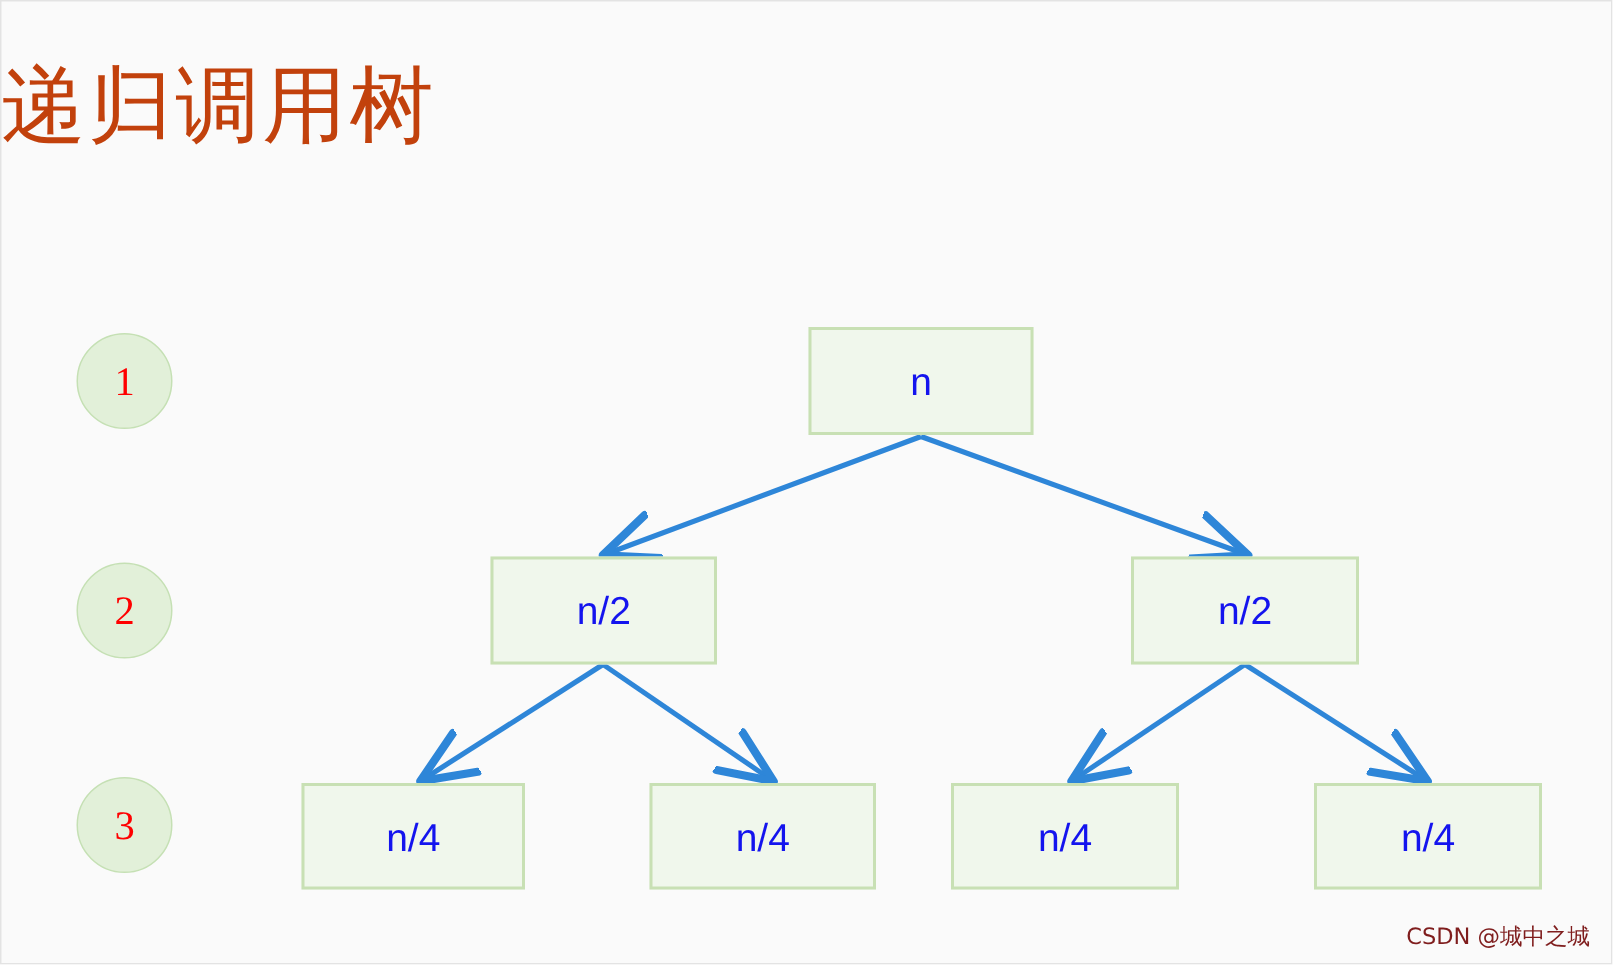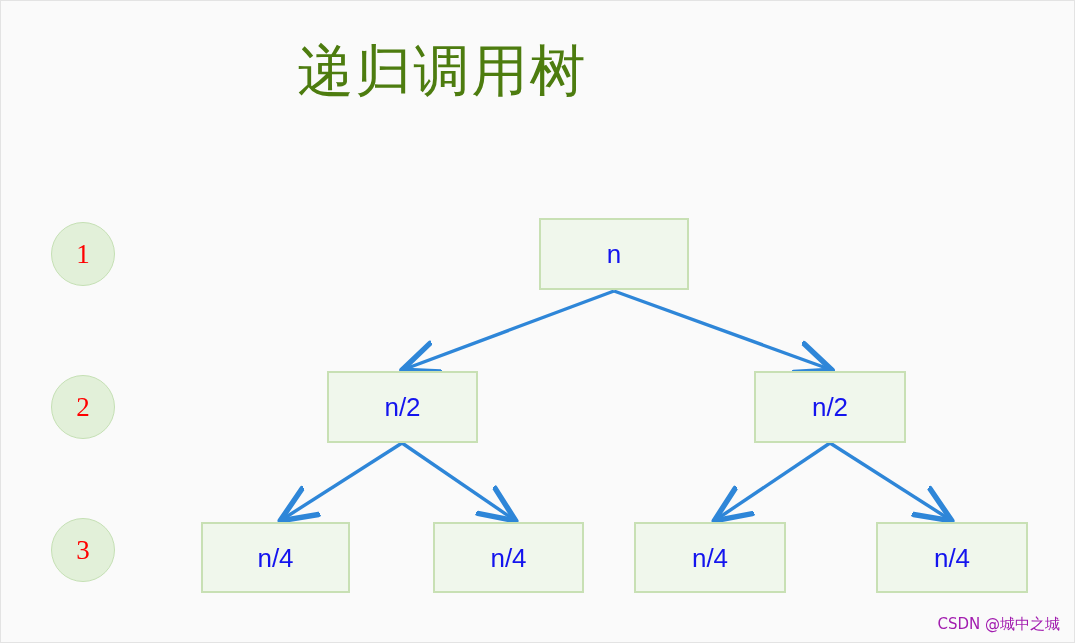--- a/index.html
+++ b/index.html
@@ -24,11 +24,11 @@
     left: 0;
     top: 42px;
     width: 883px;
-    text-align: center;
+    text-align: left;
     font-size: 56px;
     line-height: 1;
     font-weight: 400;
-    color: #4d7c0f;
+    color: #c2410c;
     letter-spacing: 2px;
     font-family: "DejaVu Sans", "Liberation Sans", sans-serif;
     white-space: nowrap;

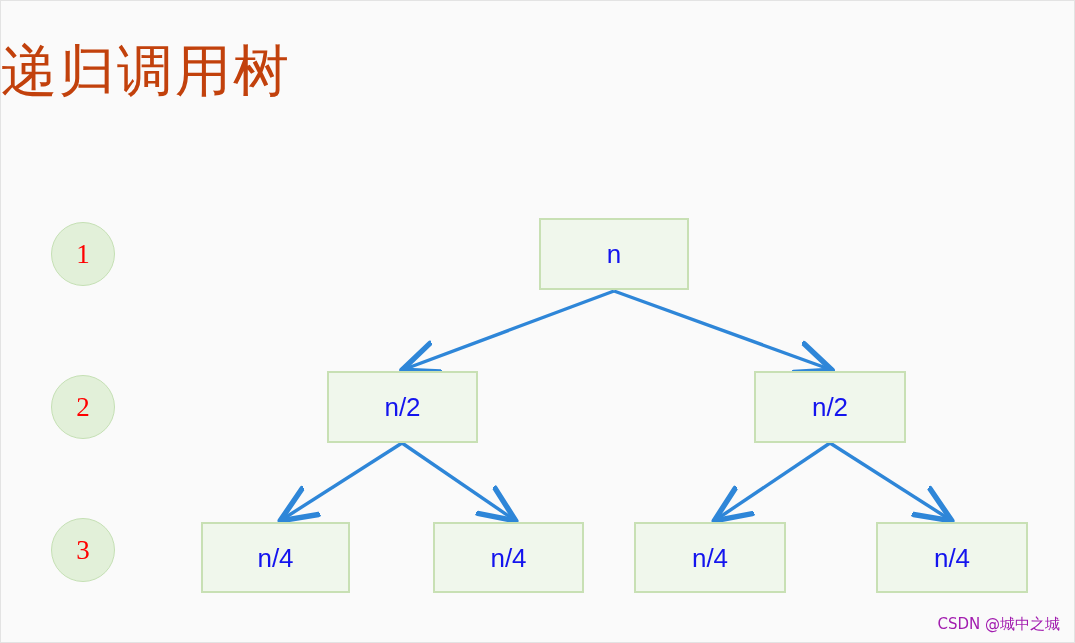--- a/index.html
+++ b/index.html
@@ -83,7 +83,7 @@
     right: 14px;
     bottom: 8px;
     font-size: 15px;
-    color: #a21caf;
+    color: #7f1d1d;
     font-family: "DejaVu Sans", "Liberation Sans", sans-serif;
     white-space: nowrap;
   }

